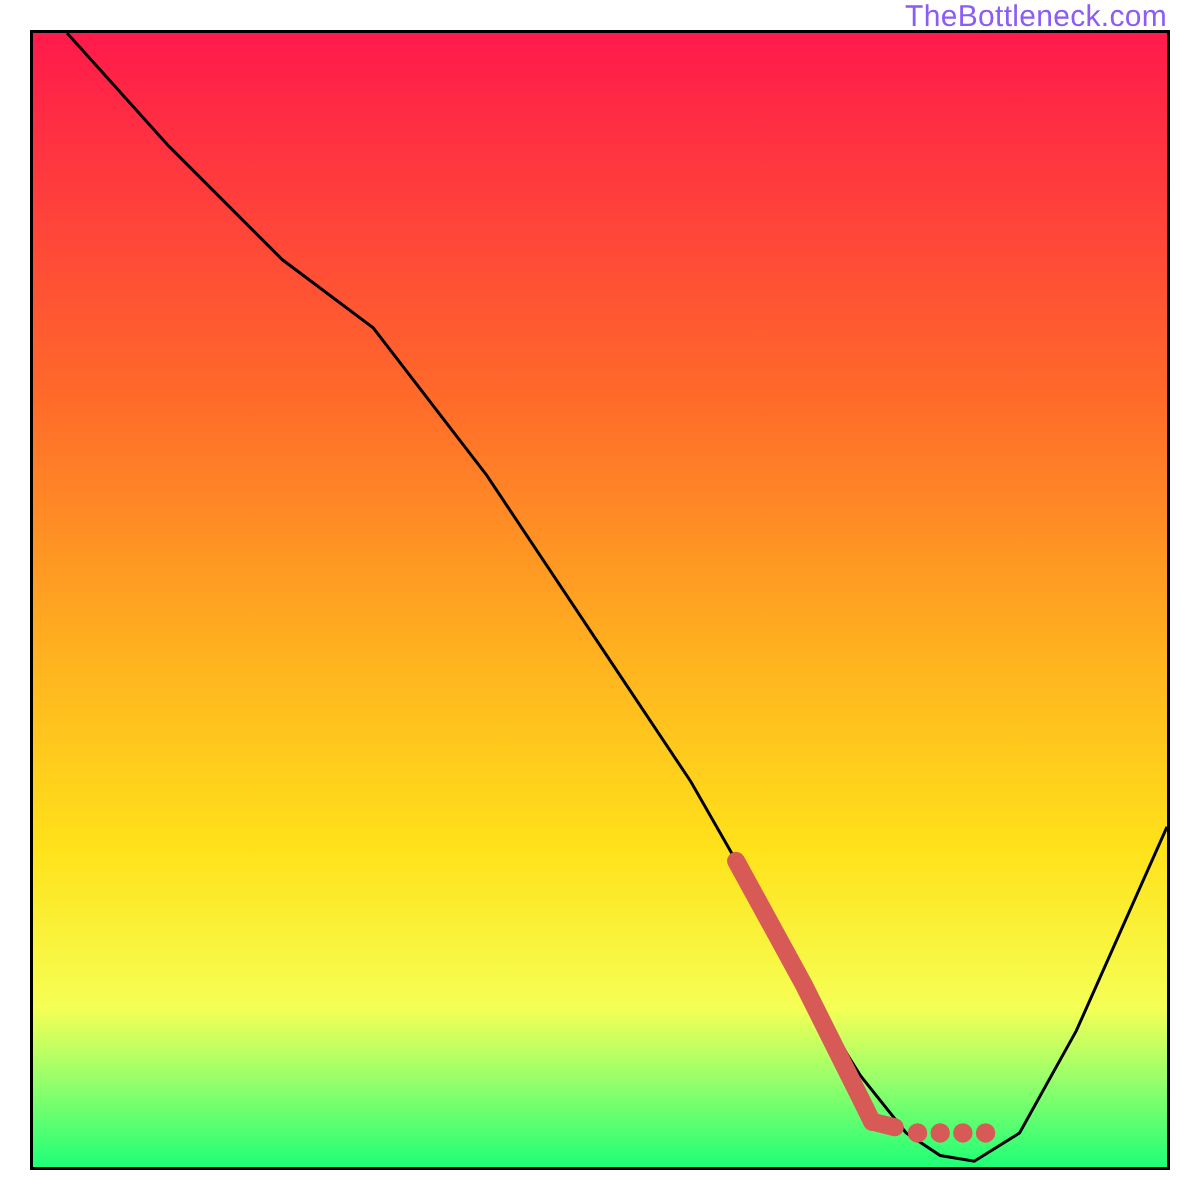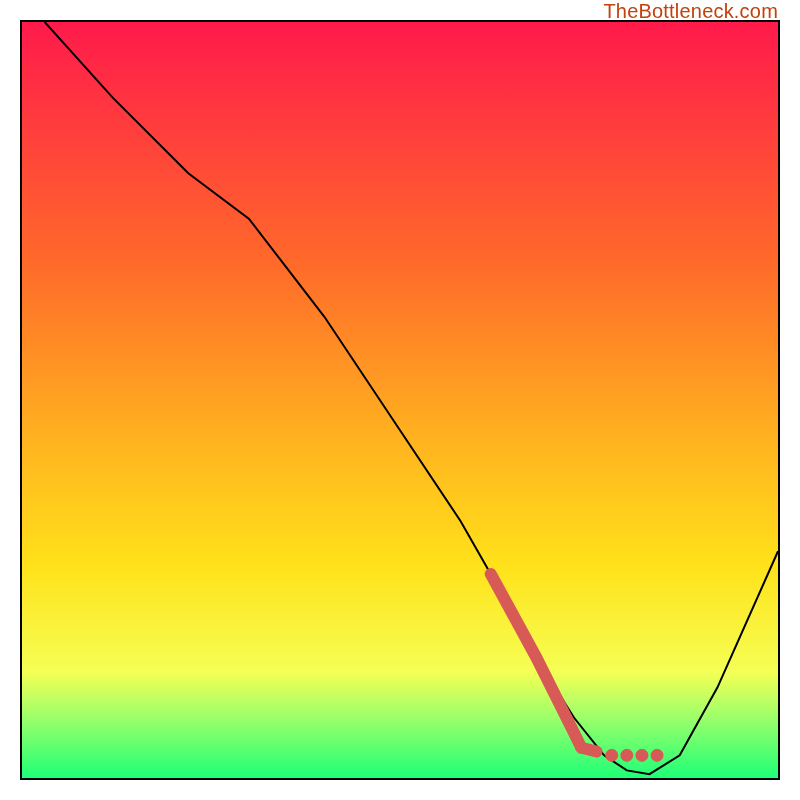--- a/index.html
+++ b/index.html
@@ -62,7 +62,7 @@
     right: 22px;
     top: 0px;
     font-size: 20px;
-    color: #c2410c;
+    color: #8b5cf6;
     font-weight: 500;
     letter-spacing: 0.2px;
   }

